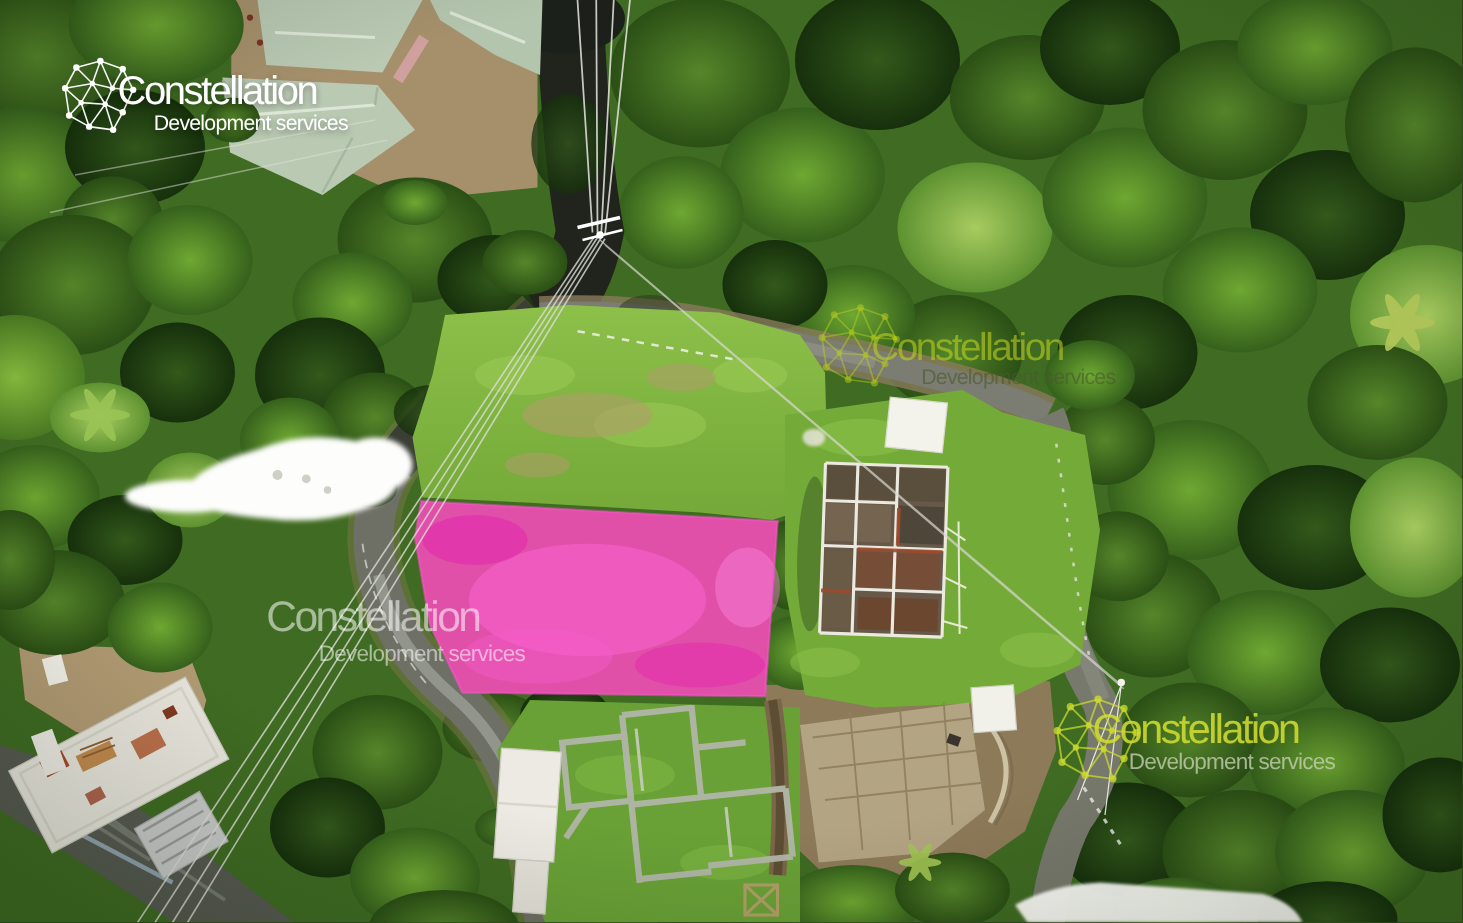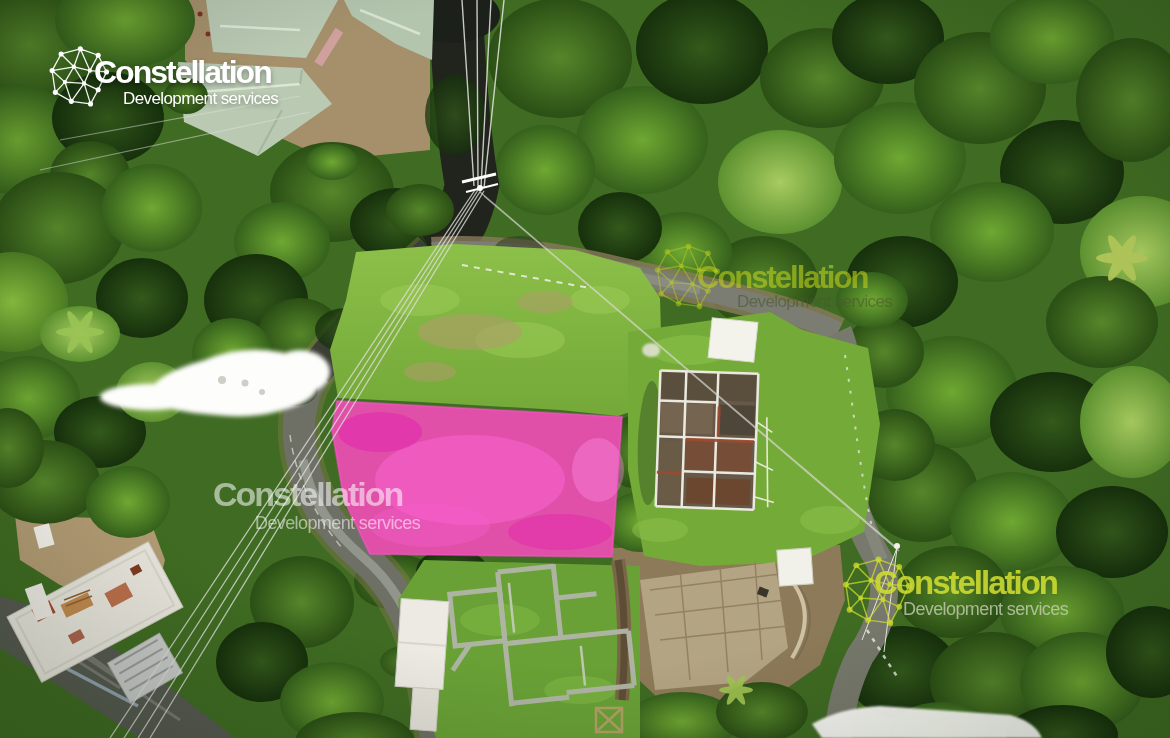--- a/index.html
+++ b/index.html
@@ -9,7 +9,7 @@
   
   .wm{position:absolute;line-height:1;pointer-events:none;}
   .wm .logo{position:absolute;}
-  .wm .brand{position:absolute;font-weight:bold;letter-spacing:-2px;white-space:nowrap;}
+  .wm .brand{position:absolute;font-weight:normal;letter-spacing:-2px;white-space:nowrap;}
   .wm .tagline{position:absolute;letter-spacing:-0.6px;white-space:nowrap;}
   .wm-tl{left:47px;top:38px;width:280px;height:100px;color:#ffffff;
          text-shadow:0 2px 5px rgba(0,0,0,.35);}

